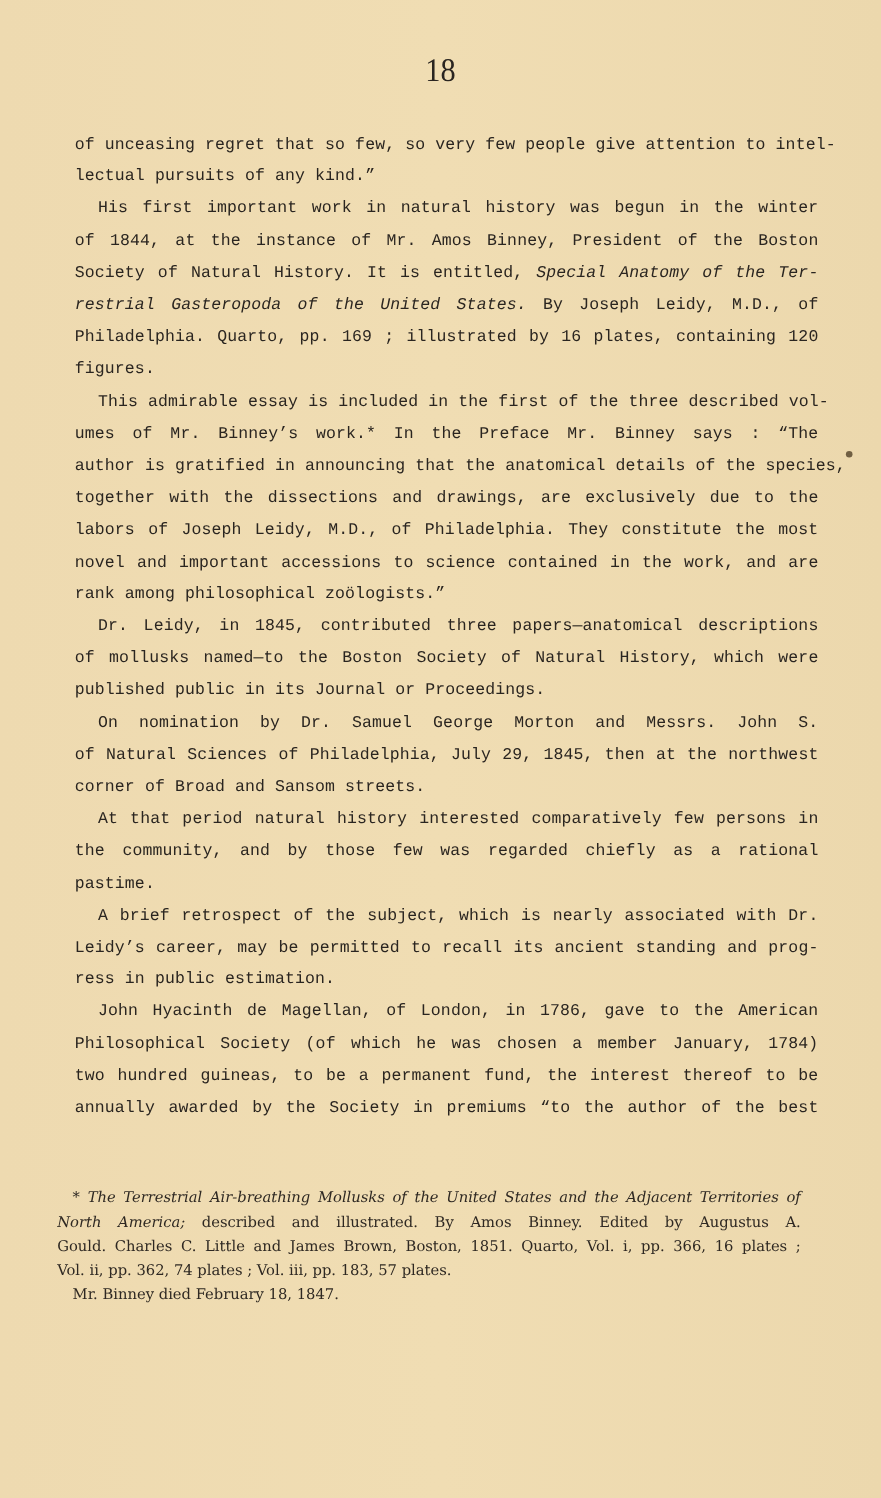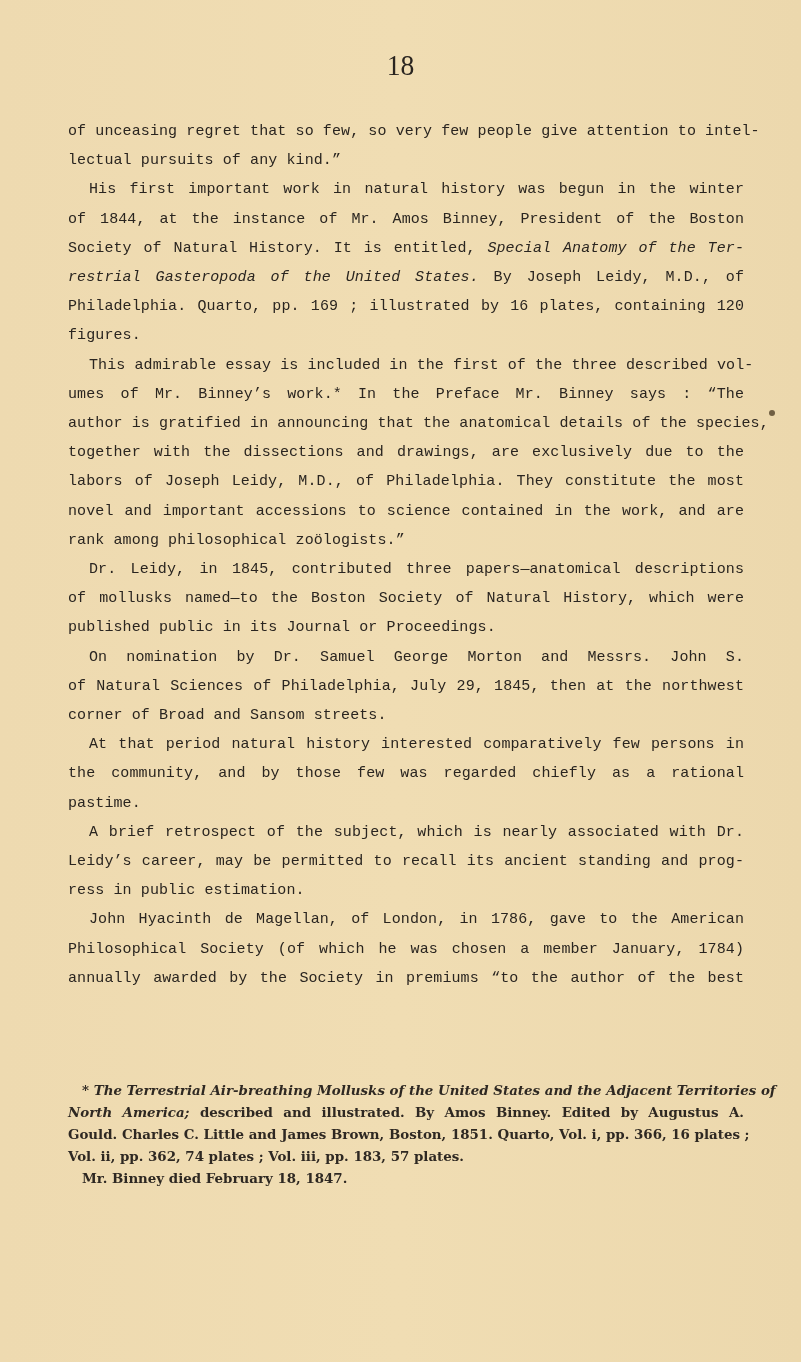--- a/index.html
+++ b/index.html
@@ -132,6 +132,7 @@
     <span class="line last">ress in public estimation.</span>
     <span class="line ind">John Hyacinth de Magellan, of London, in 1786, gave to the American</span>
     <span class="line">Philosophical Society (of which he was chosen a member January, 1784)</span>
+    <span class="line">two hundred guineas, to be a permanent fund, the interest thereof to be</span>
     <span class="line">annually awarded by the Society in premiums “to the author of the best</span>
   </div>
 

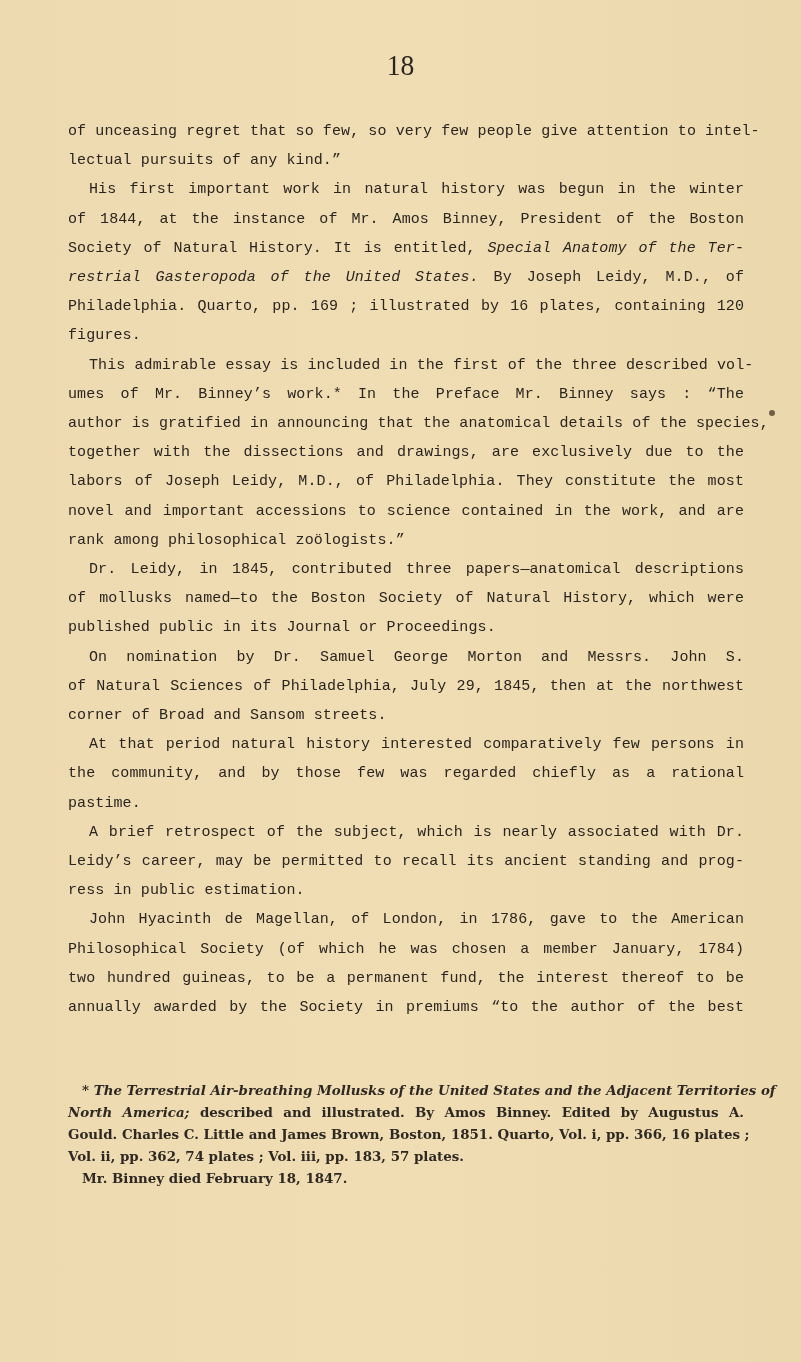--- a/index.html
+++ b/index.html
@@ -63,14 +63,13 @@
     }
     .footnote {
       position: absolute;
-      left: 68px;
+      left: 52px;
       top: 1079px;
       width: 676px;
       font-family: "DejaVu Serif", "Liberation Serif", serif;
       font-size: 13.4px;
       line-height: 22px;
       color: #2e2822;
-      font-weight: bold;
     }
     .footnote .line {
       display: block;

